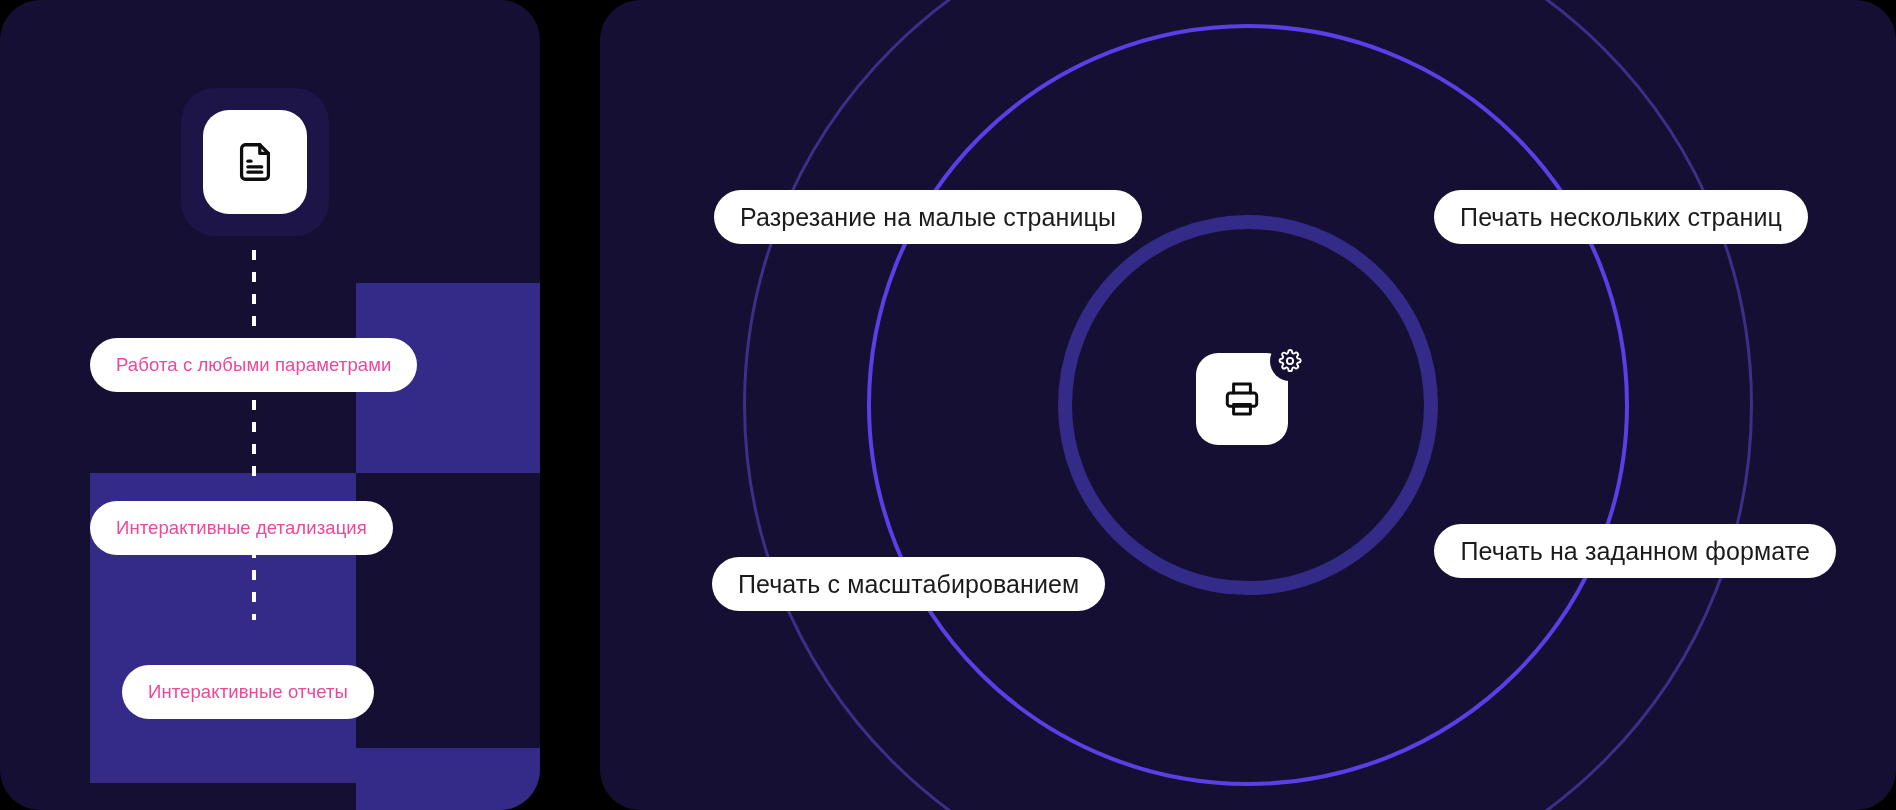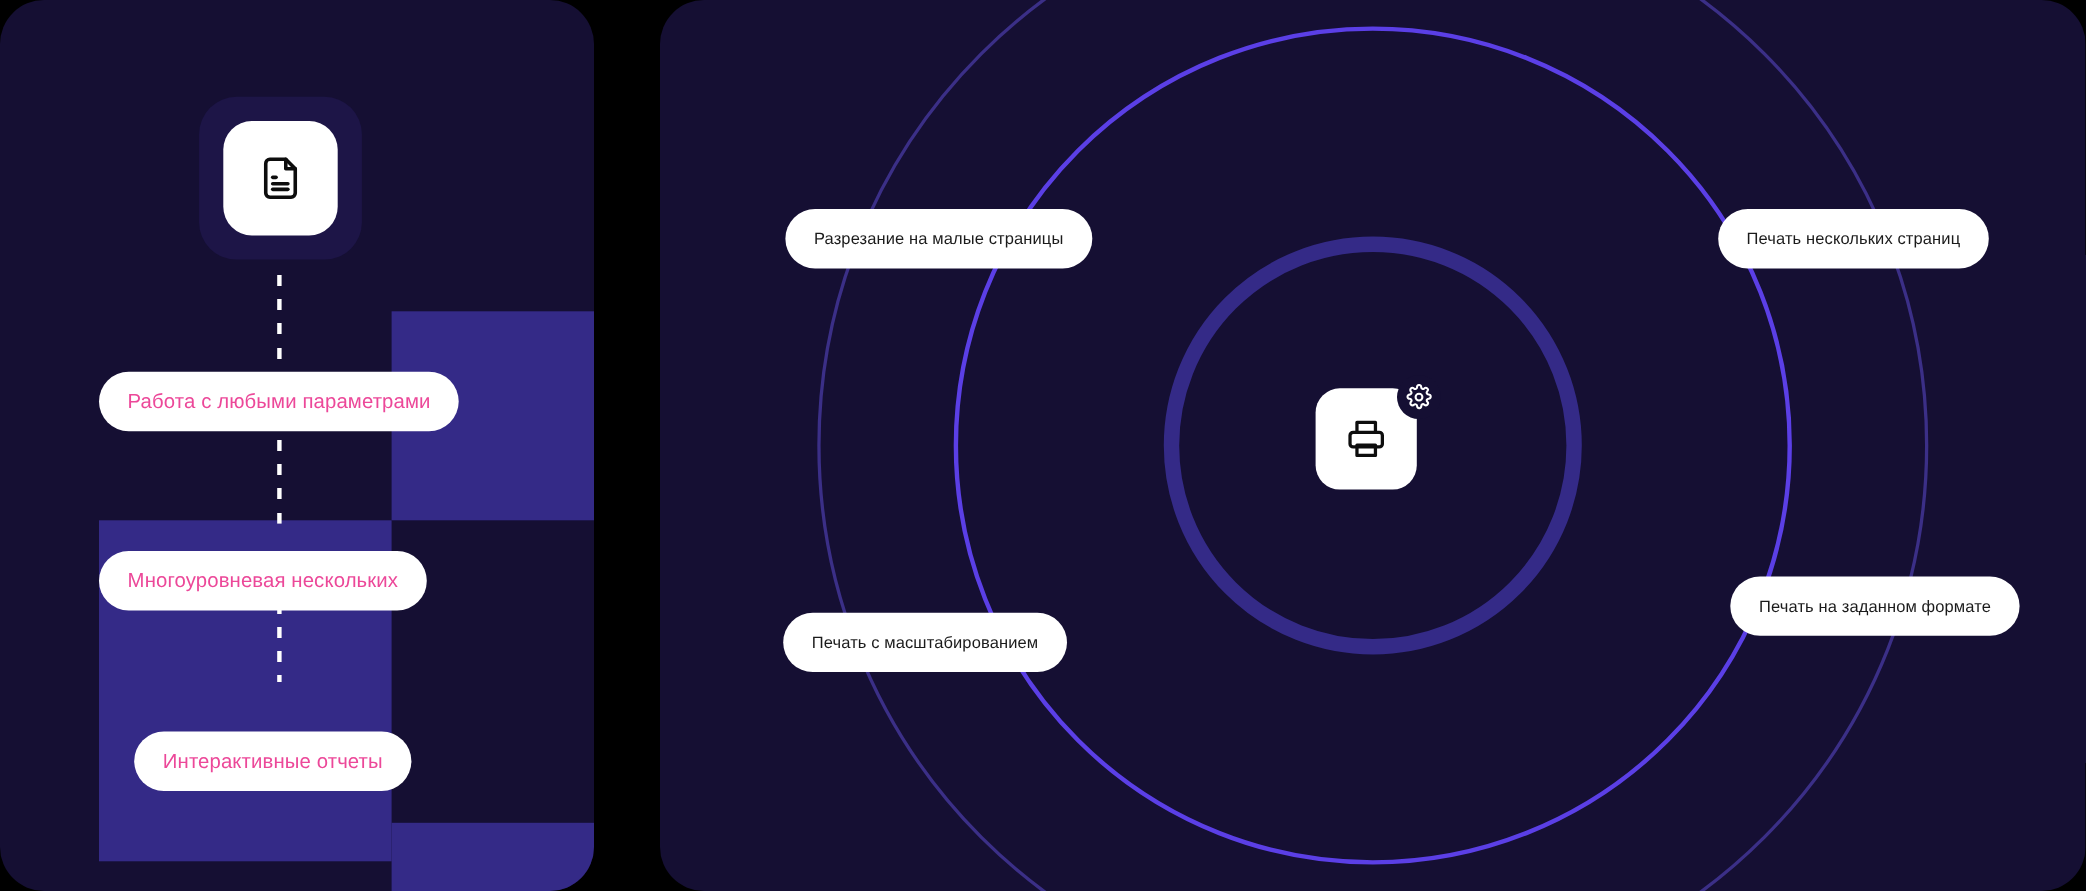--- a/index.html
+++ b/index.html
@@ -176,7 +176,7 @@
     align-items: center;
     justify-content: center;
     padding: 0 26px;
-    font-size: 15px;
+    font-size: 25px;
     letter-spacing: 0.1px;
     white-space: nowrap;
   }

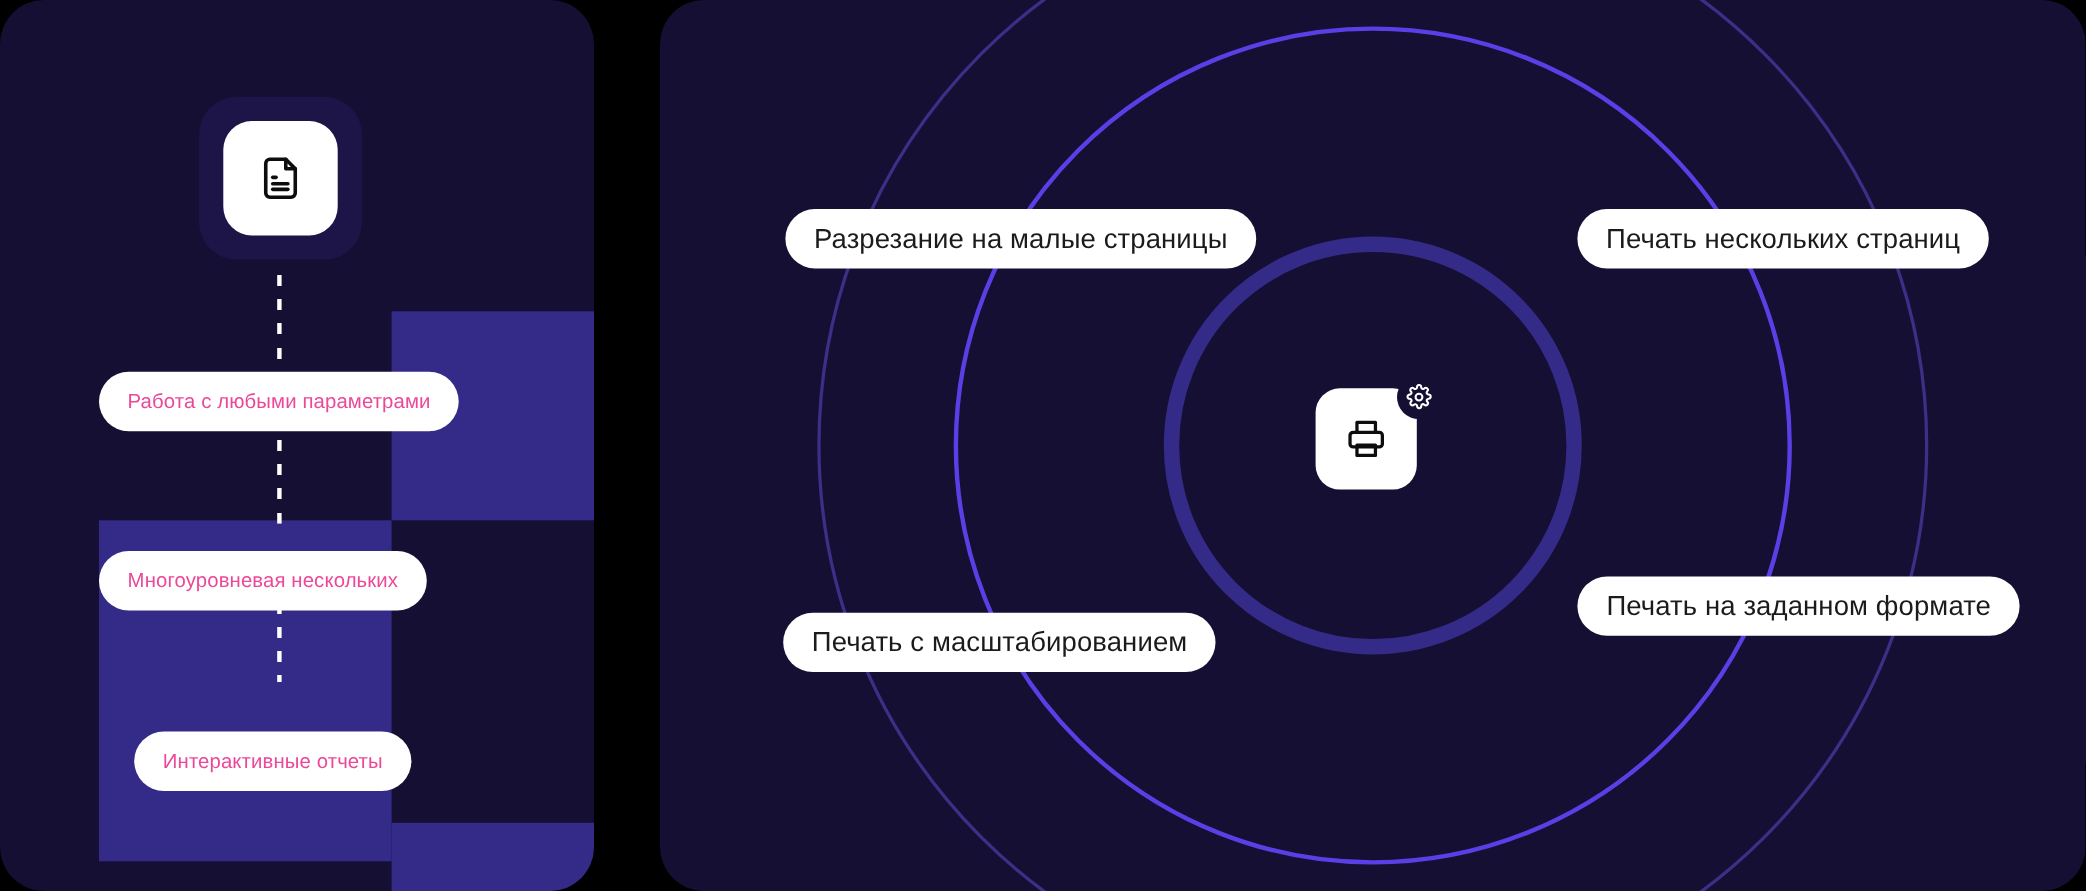--- a/index.html
+++ b/index.html
@@ -218,7 +218,7 @@
       <span>Работа с любыми параметрами</span>
     </div>
     <div class="lpill lpill-2">
-      <span>Многоуровневая нескольких</span>
+      <span>Интерактивные детализация</span>
     </div>
     <div class="lpill lpill-3">
       <span>Интерактивные отчеты</span>

